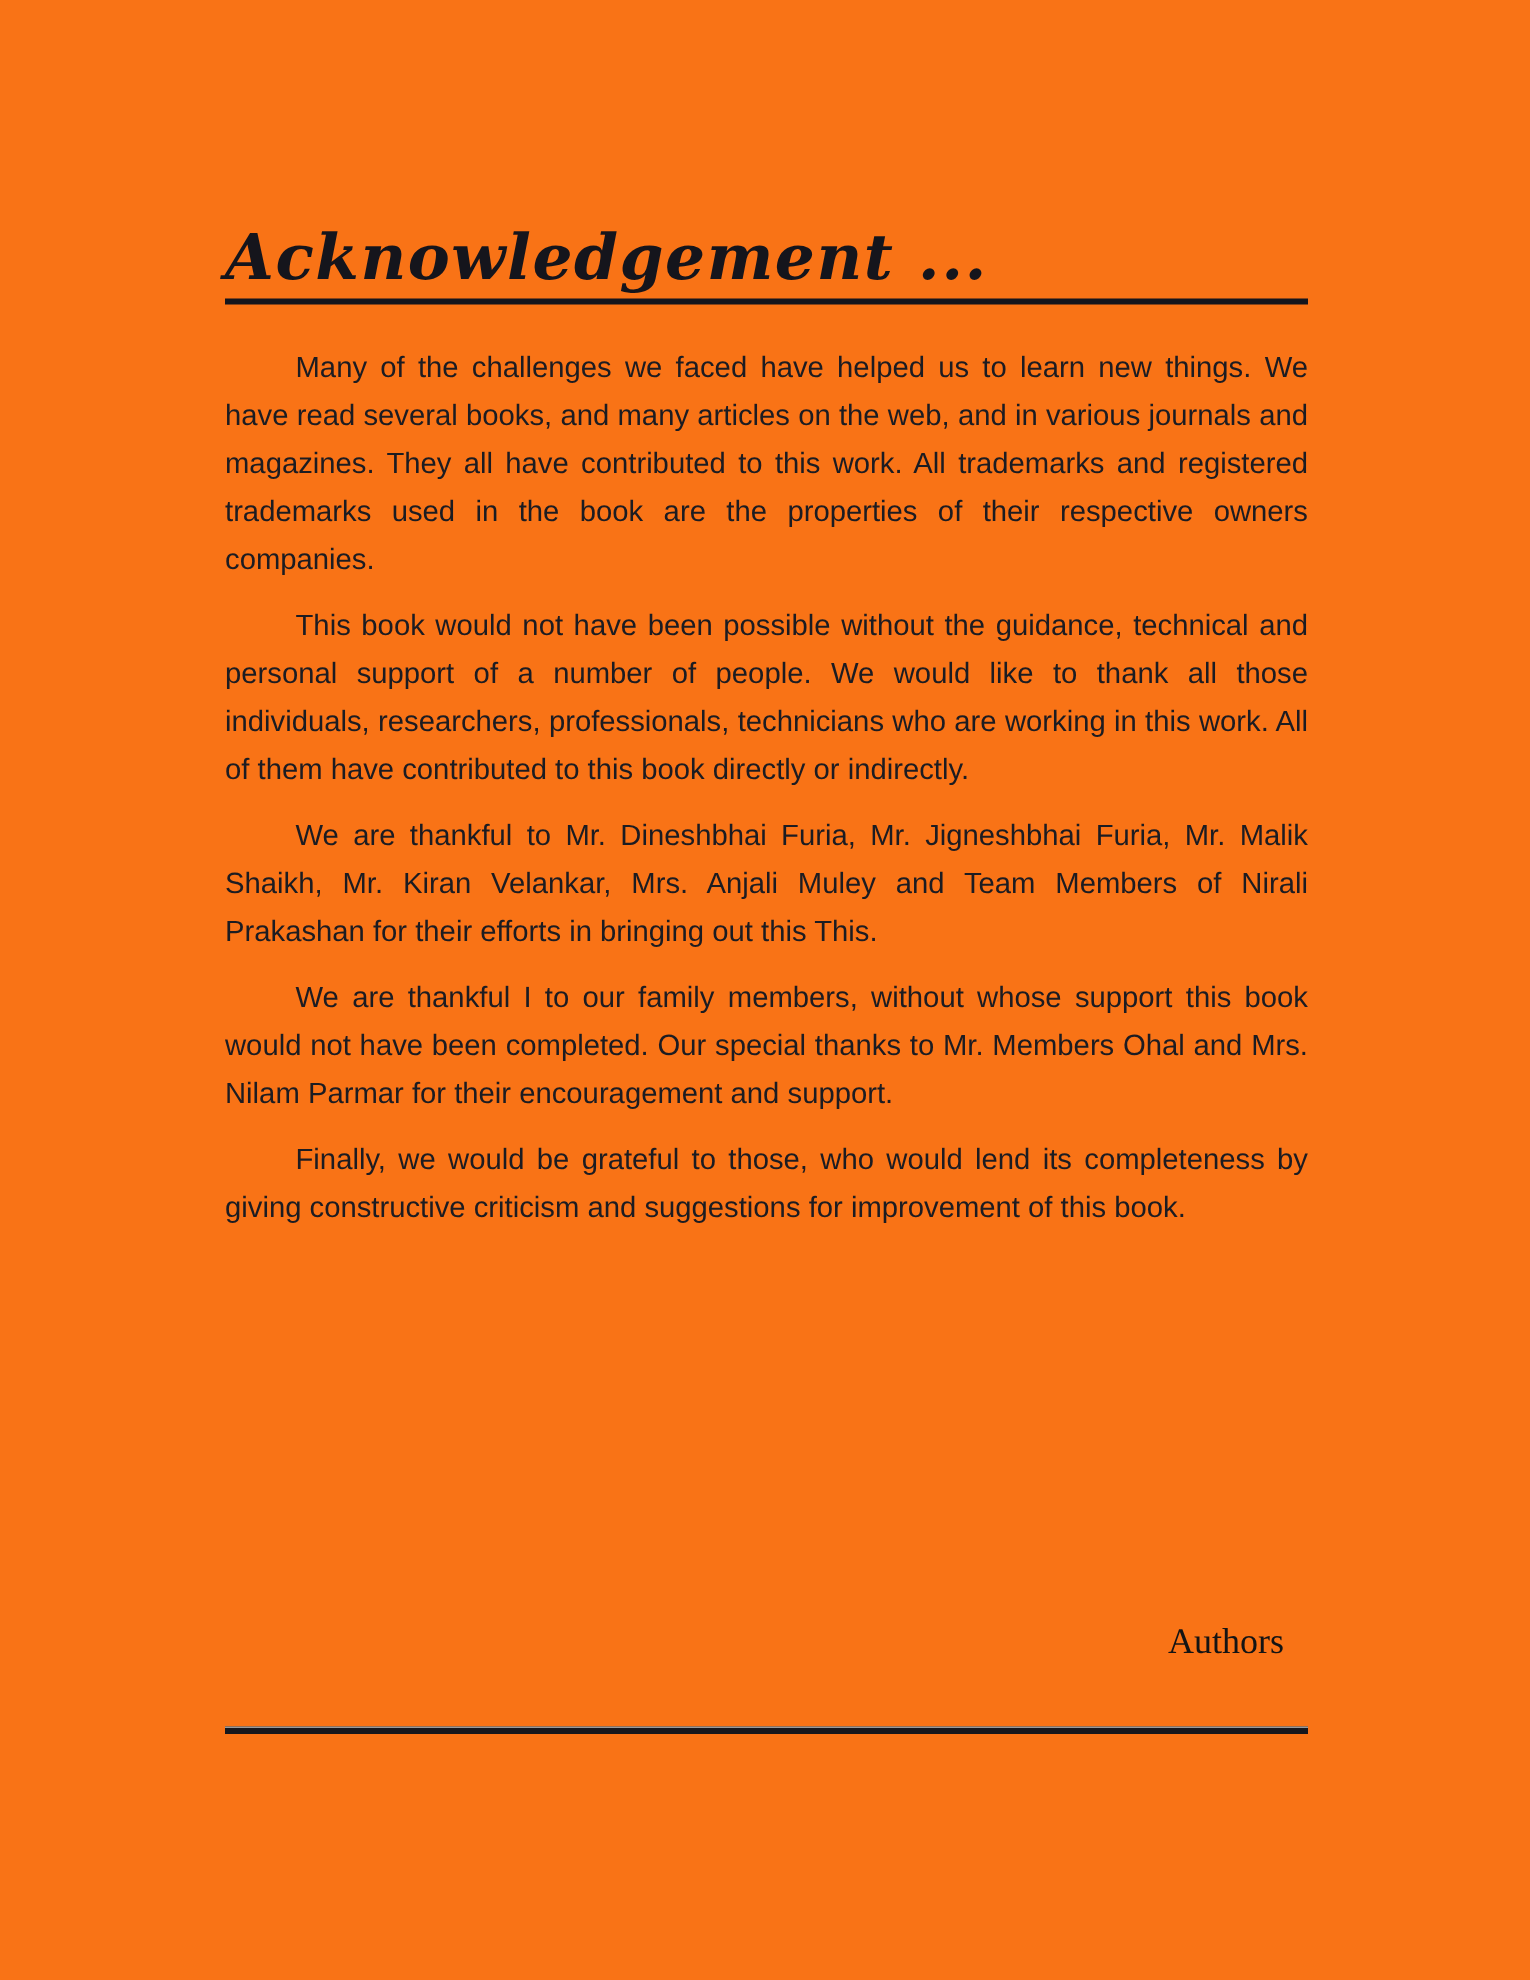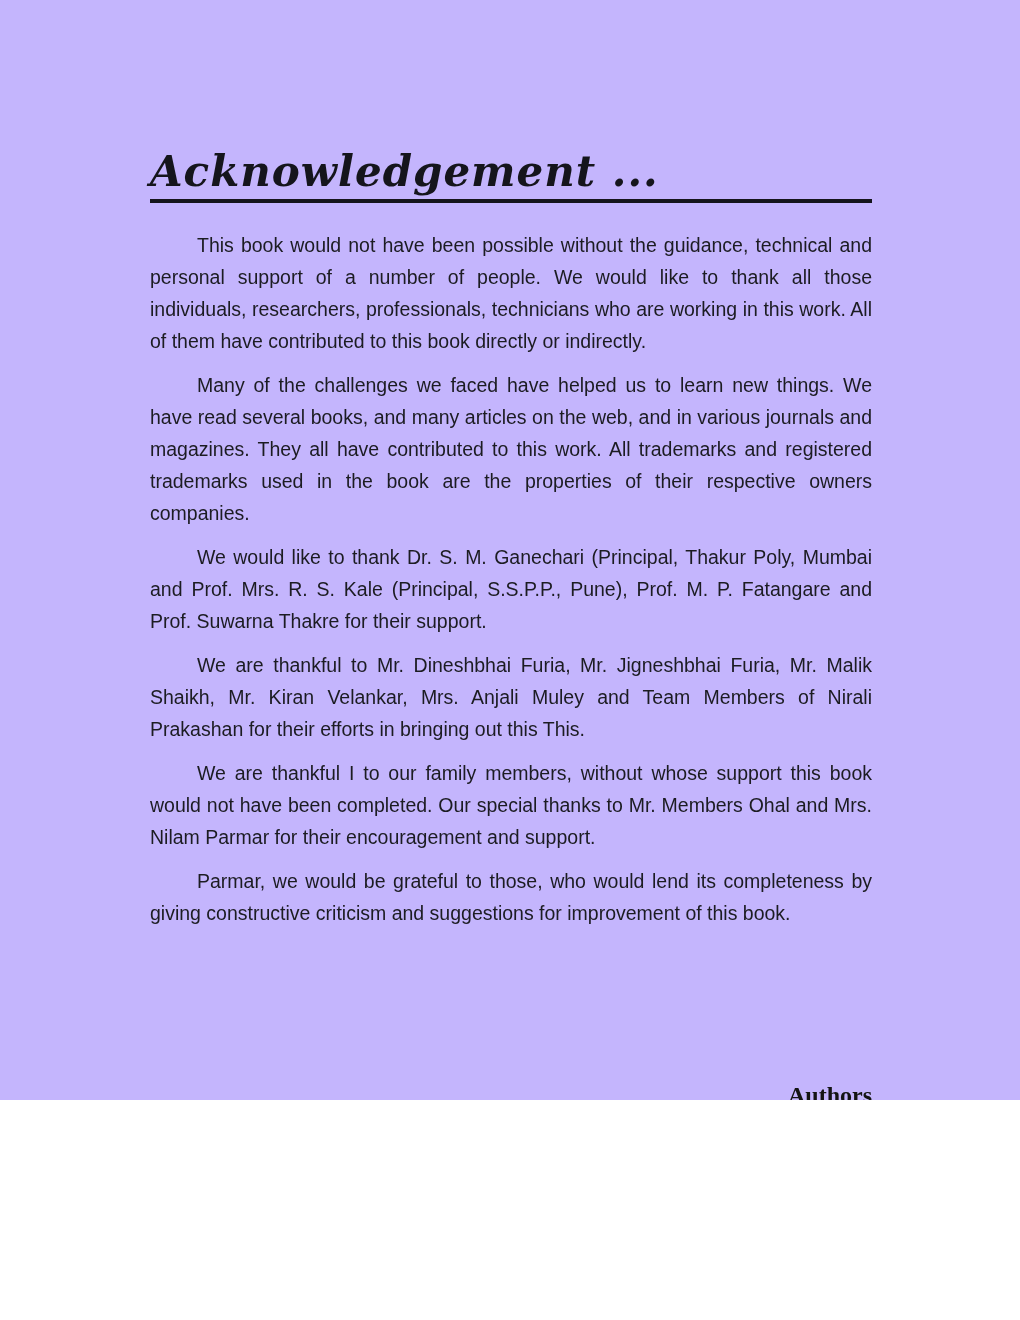--- a/index.html
+++ b/index.html
@@ -10,8 +10,8 @@
   .page {
     position: relative;
     width: 1020px;
-    height: 1100px;
-    background: #c4b5fd;
+    height: 1320px;
+    background: #f97316;
     box-sizing: border-box;
     overflow: hidden;
     font-family: "Liberation Sans", sans-serif;

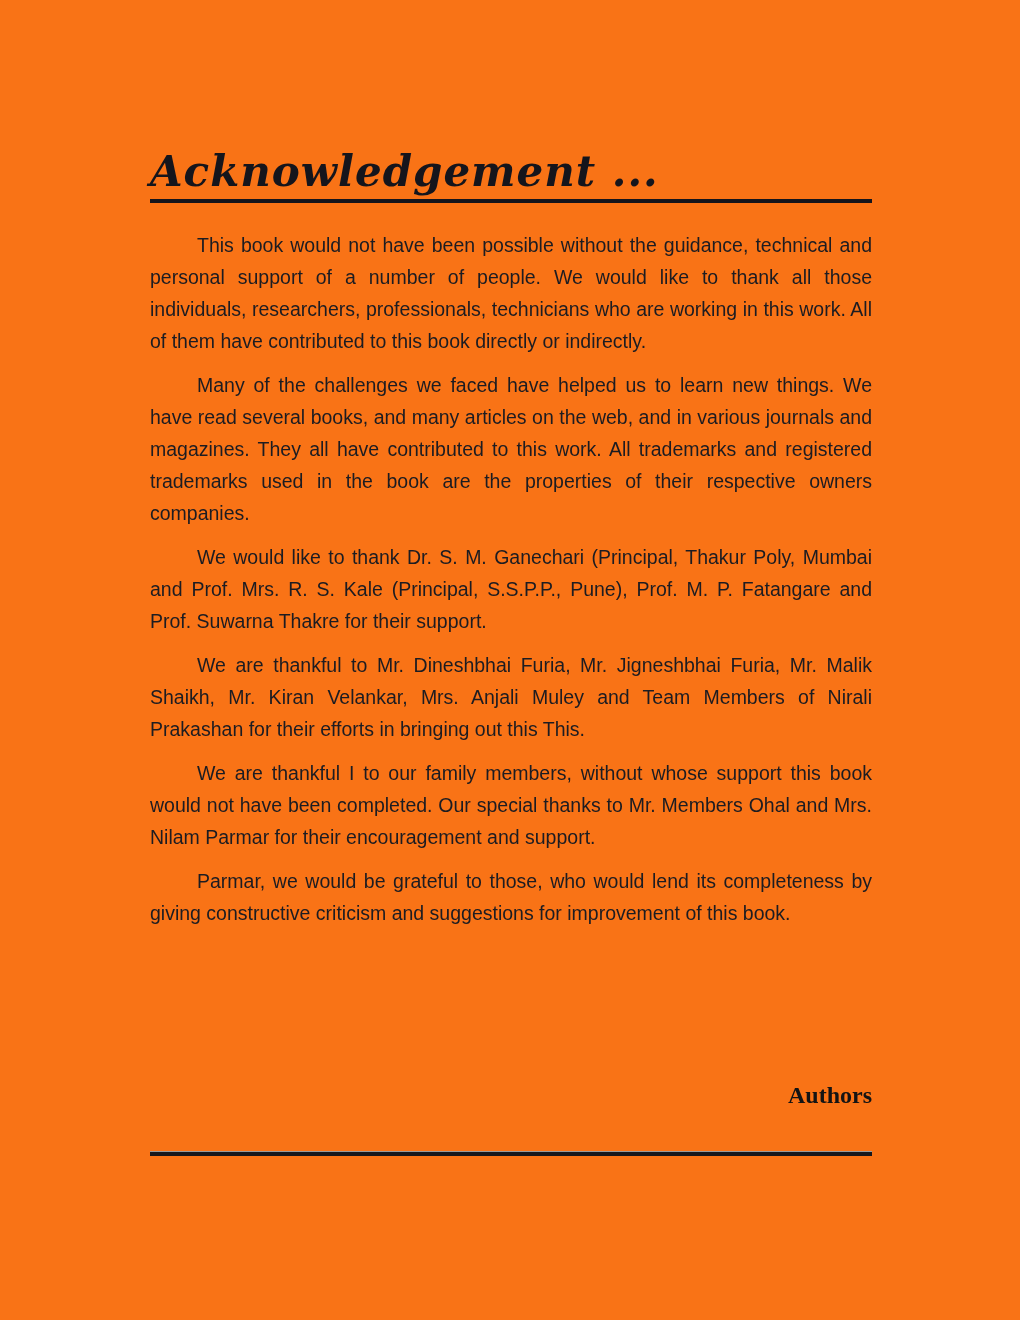--- a/index.html
+++ b/index.html
@@ -79,8 +79,8 @@
     <div class="title-rule"></div>
 
     <div class="body-text">
+      <p>Many of the challenges we faced have helped us to learn new things. We have read several books, and many articles on the web, and in various journals and magazines. They all have contributed to this work. All trademarks and registered trademarks used in the book are the properties of their respective owners companies.</p>
       <p>This book would not have been possible without the guidance, technical and personal support of a number of people. We would like to thank all those individuals, researchers, professionals, technicians who are working in this work. All of them have contributed to this book directly or indirectly.</p>
-      <p>Many of the challenges we faced have helped us to learn new things. We have read several books, and many articles on the web, and in various journals and magazines. They all have contributed to this work. All trademarks and registered trademarks used in the book are the properties of their respective owners companies.</p>
       <p>We would like to thank Dr. S. M. Ganechari (Principal, Thakur Poly, Mumbai and Prof. Mrs. R. S. Kale (Principal, S.S.P.P., Pune), Prof. M. P. Fatangare and Prof. Suwarna Thakre for their support.</p>
       <p>We are thankful to Mr. Dineshbhai Furia, Mr. Jigneshbhai Furia, Mr. Malik Shaikh, Mr. Kiran Velankar, Mrs. Anjali Muley and Team Members of Nirali Prakashan for their efforts in bringing out this This.</p>
       <p>We are thankful I to our family members, without whose support this book would not have been completed. Our special thanks to Mr. Members Ohal and Mrs. Nilam Parmar for their encouragement and support.</p>

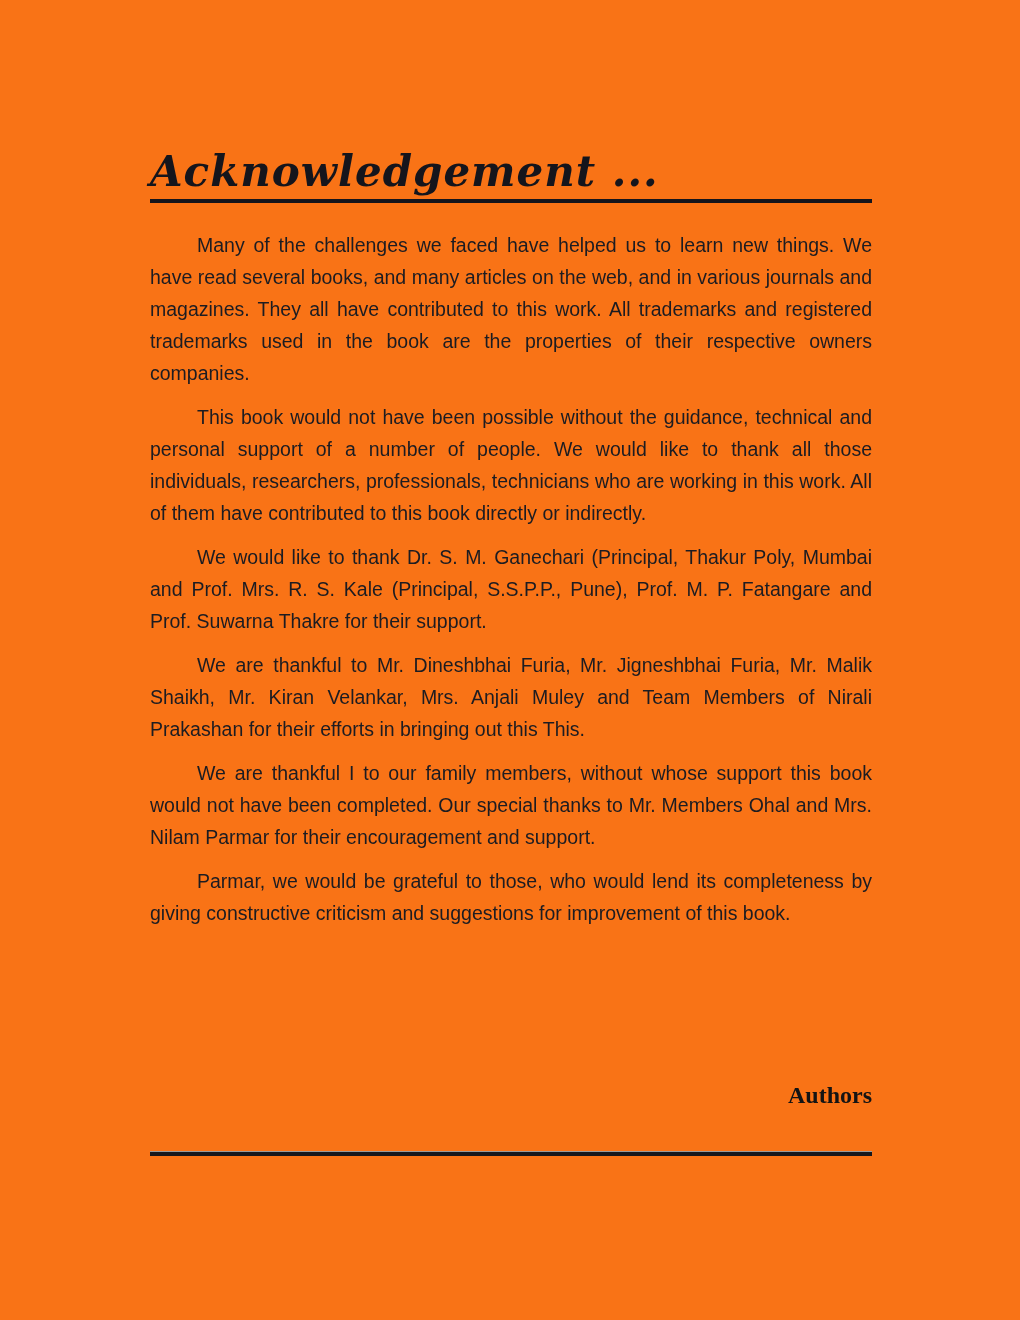--- a/index.html
+++ b/index.html
@@ -81,7 +81,6 @@
     <div class="body-text">
       <p>Many of the challenges we faced have helped us to learn new things. We have read several books, and many articles on the web, and in various journals and magazines. They all have contributed to this work. All trademarks and registered trademarks used in the book are the properties of their respective owners companies.</p>
       <p>This book would not have been possible without the guidance, technical and personal support of a number of people. We would like to thank all those individuals, researchers, professionals, technicians who are working in this work. All of them have contributed to this book directly or indirectly.</p>
-      <p>We would like to thank Dr. S. M. Ganechari (Principal, Thakur Poly, Mumbai and Prof. Mrs. R. S. Kale (Principal, S.S.P.P., Pune), Prof. M. P. Fatangare and Prof. Suwarna Thakre for their support.</p>
       <p>We are thankful to Mr. Dineshbhai Furia, Mr. Jigneshbhai Furia, Mr. Malik Shaikh, Mr. Kiran Velankar, Mrs. Anjali Muley and Team Members of Nirali Prakashan for their efforts in bringing out this This.</p>
       <p>We are thankful I to our family members, without whose support this book would not have been completed. Our special thanks to Mr. Members Ohal and Mrs. Nilam Parmar for their encouragement and support.</p>
       <p>Parmar, we would be grateful to those, who would lend its completeness by giving constructive criticism and suggestions for improvement of this book.</p>

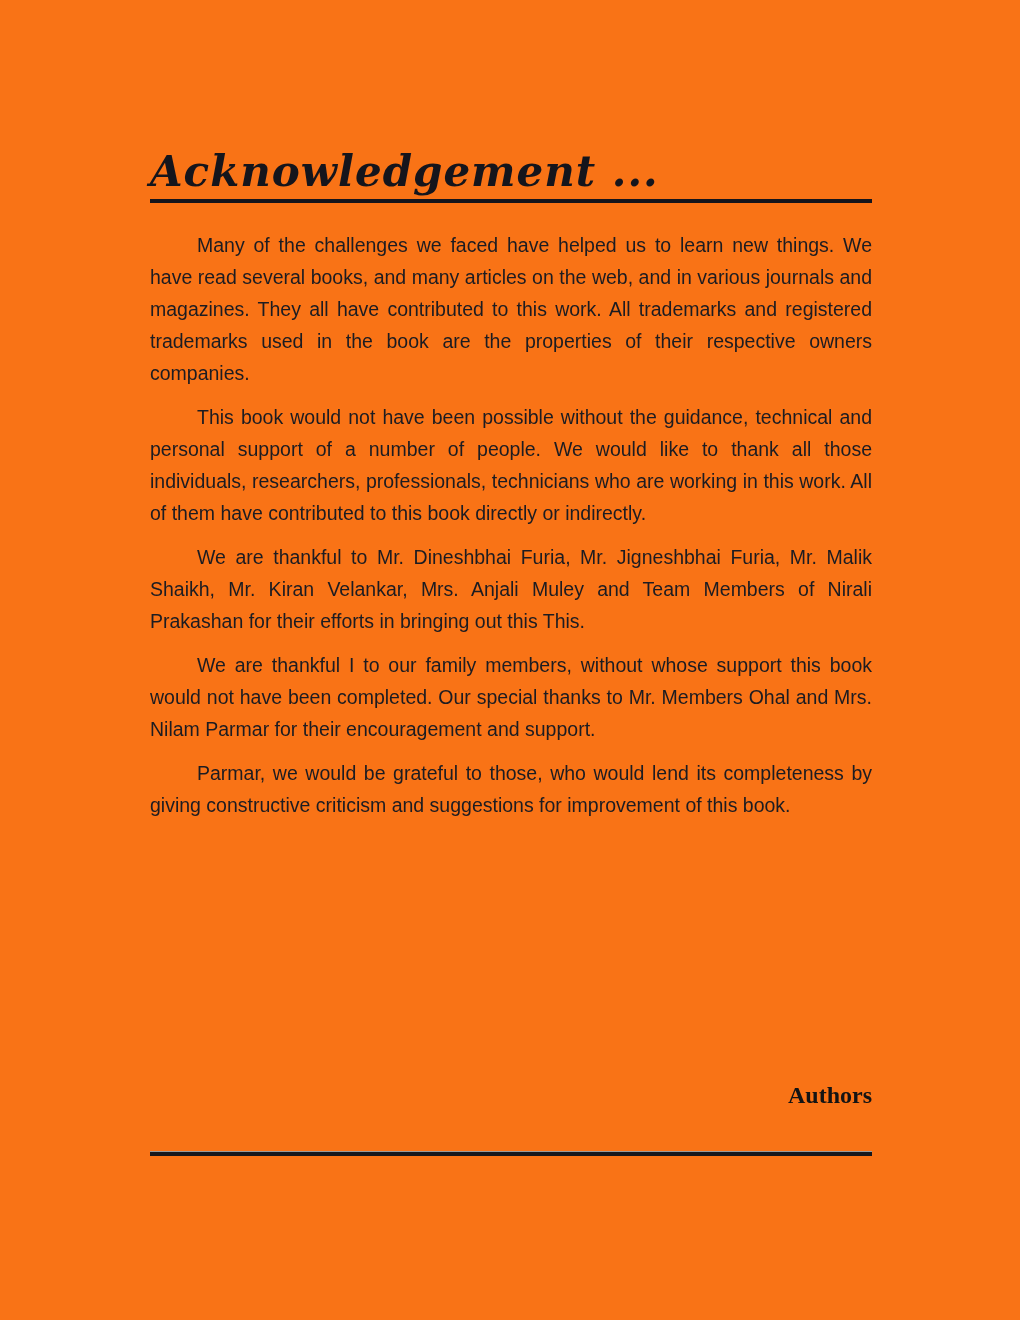--- a/index.html
+++ b/index.html
@@ -83,7 +83,7 @@
       <p>This book would not have been possible without the guidance, technical and personal support of a number of people. We would like to thank all those individuals, researchers, professionals, technicians who are working in this work. All of them have contributed to this book directly or indirectly.</p>
       <p>We are thankful to Mr. Dineshbhai Furia, Mr. Jigneshbhai Furia, Mr. Malik Shaikh, Mr. Kiran Velankar, Mrs. Anjali Muley and Team Members of Nirali Prakashan for their efforts in bringing out this This.</p>
       <p>We are thankful I to our family members, without whose support this book would not have been completed. Our special thanks to Mr. Members Ohal and Mrs. Nilam Parmar for their encouragement and support.</p>
-      <p>Parmar, we would be grateful to those, who would lend its completeness by giving constructive criticism and suggestions for improvement of this book.</p>
+      <p>Finally, we would be grateful to those, who would lend its completeness by giving constructive criticism and suggestions for improvement of this book.</p>
     </div>
   </div>
 

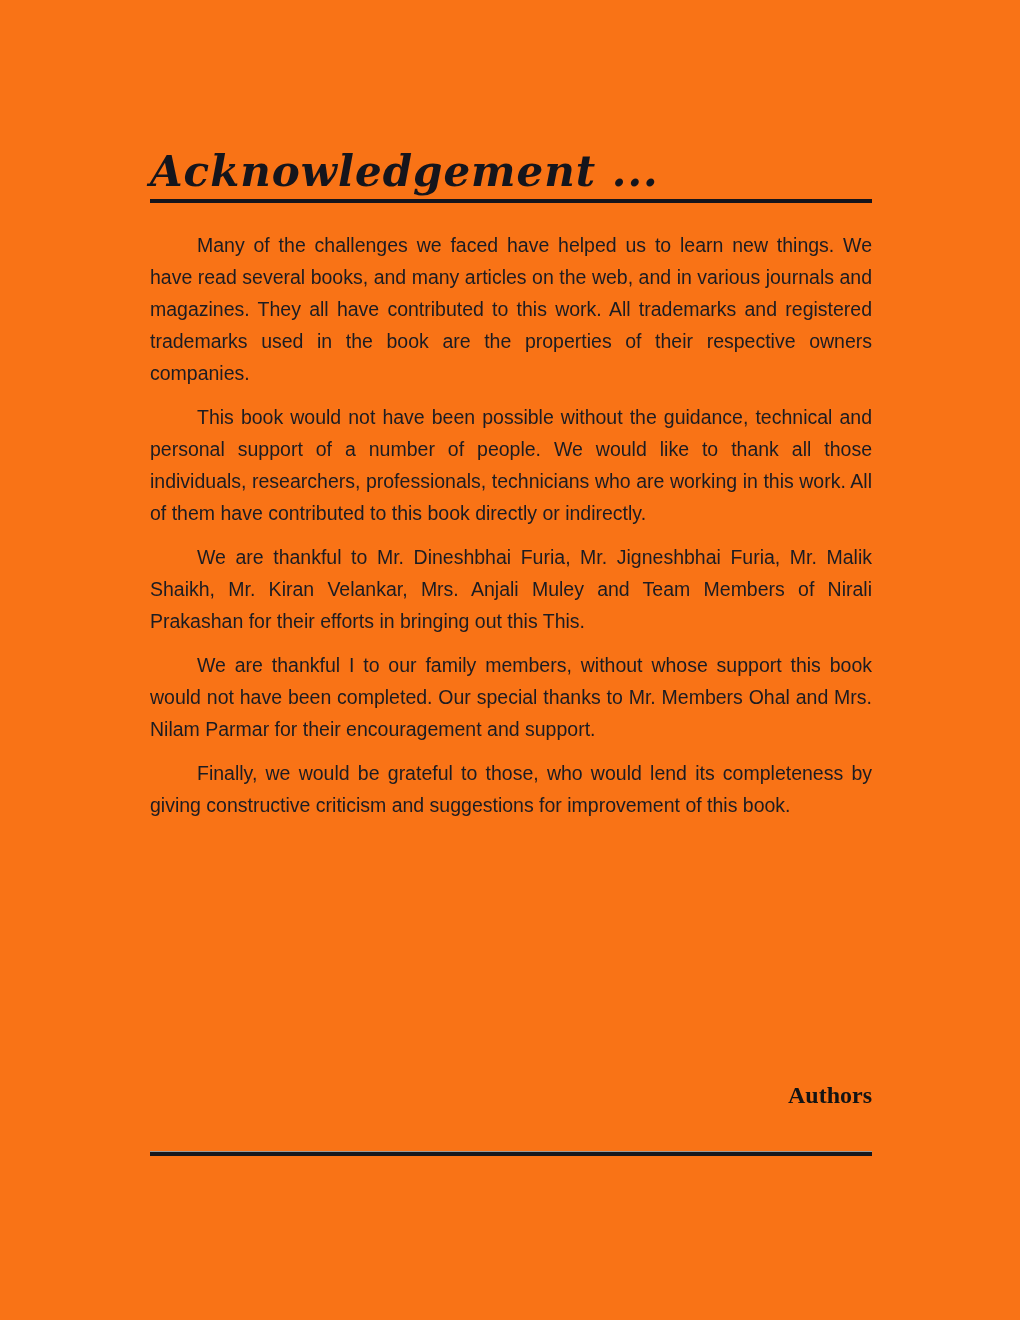--- a/index.html
+++ b/index.html
@@ -53,9 +53,9 @@
   .signature {
     position: absolute;
     top: 1082px;
-    right: 148px;
+    right: 164px;
     font-family: "Liberation Serif", serif;
-    font-weight: bold;
+    font-weight: normal;
     font-size: 24px;
     color: #141414;
   }

